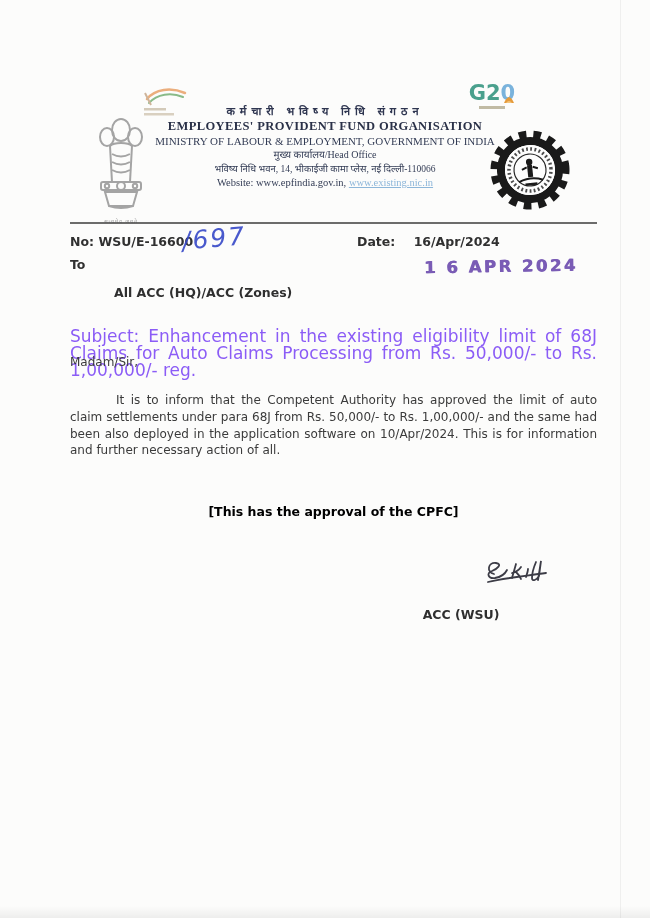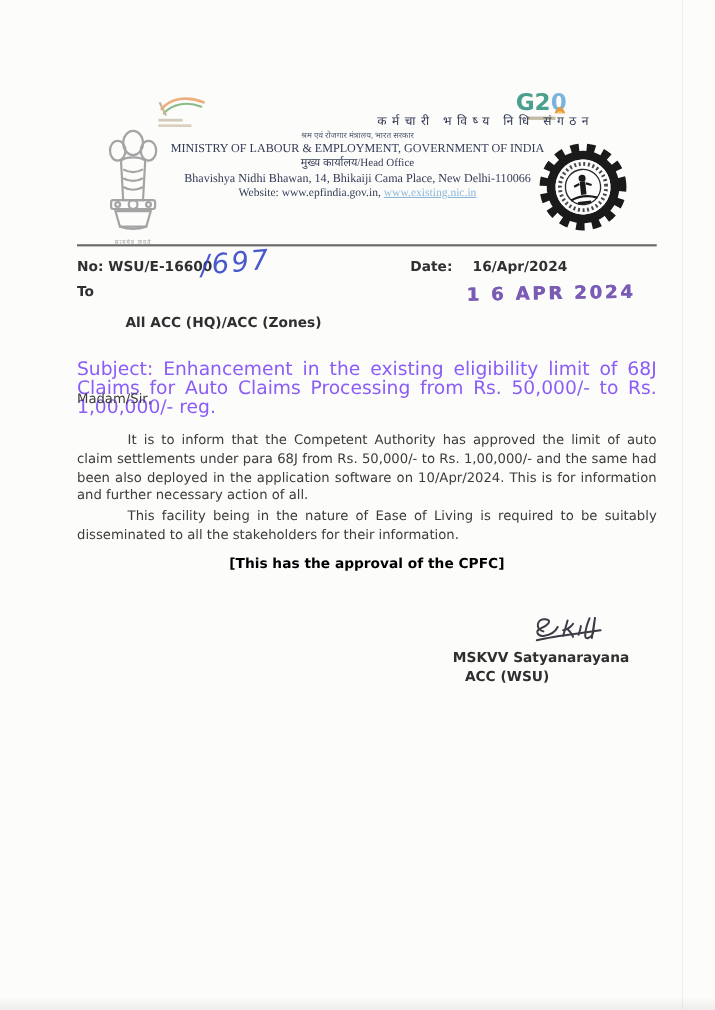--- a/index.html
+++ b/index.html
@@ -14,7 +14,7 @@
     position:absolute;left:110px;top:104px;width:430px;text-align:center;
     font-family:"Liberation Serif","DejaVu Serif",serif;color:#333c55;
   }
-  .org-hindi{font-size:11px;font-weight:normal;letter-spacing:5px;line-height:14px;color:#2e3550;text-align:right;}
+  .org-hindi{font-size:11px;font-weight:bold;letter-spacing:5px;line-height:14px;color:#2e3550;}
   .org-english{font-size:12.5px;font-weight:bold;letter-spacing:.4px;line-height:16px;color:#2a3148;}
   .ministry-hindi{font-size:7.5px;line-height:10px;opacity:.85;}
   .ministry-english{font-size:11px;line-height:14px;}

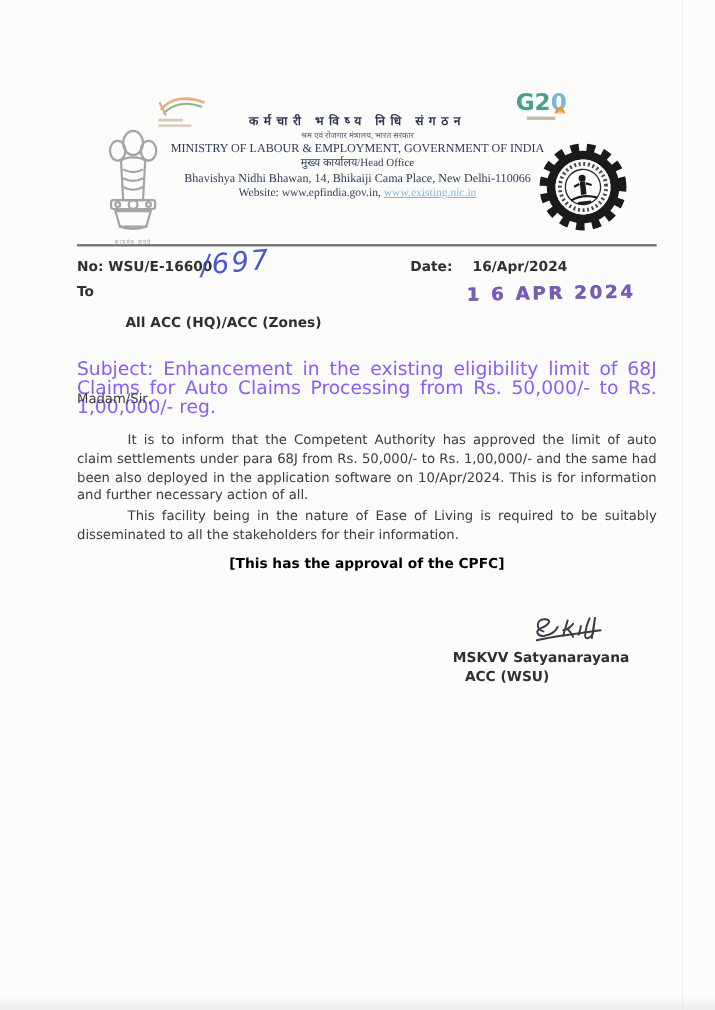--- a/index.html
+++ b/index.html
@@ -129,6 +129,7 @@
 
   <div class="letterhead-text">
     <div class="org-hindi">कर्मचारी भविष्य निधि संगठन</div>
+    <div class="org-english">EMPLOYEES' PROVIDENT FUND ORGANISATION</div>
     <div class="ministry-hindi">श्रम एवं रोजगार मंत्रालय, भारत सरकार</div>
     <div class="ministry-english">MINISTRY OF LABOUR &amp; EMPLOYMENT, GOVERNMENT OF INDIA</div>
     <div class="head-office">मुख्य कार्यालय/Head Office</div>

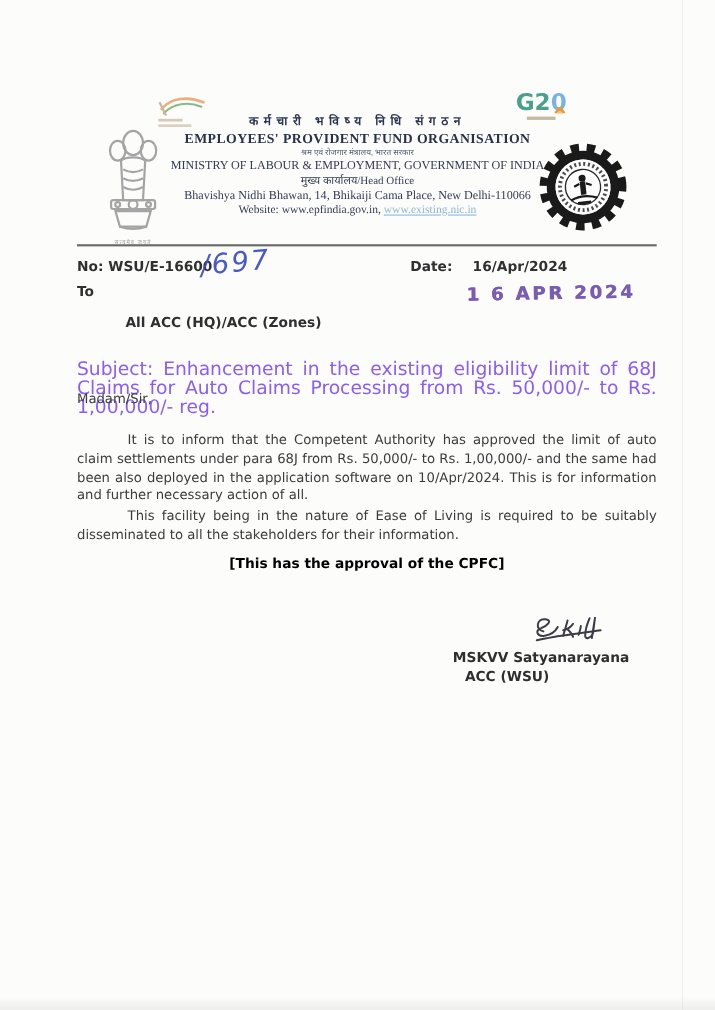--- a/index.html
+++ b/index.html
@@ -130,7 +130,6 @@
   <div class="letterhead-text">
     <div class="org-hindi">कर्मचारी भविष्य निधि संगठन</div>
     <div class="org-english">EMPLOYEES' PROVIDENT FUND ORGANISATION</div>
-    <div class="ministry-hindi">श्रम एवं रोजगार मंत्रालय, भारत सरकार</div>
     <div class="ministry-english">MINISTRY OF LABOUR &amp; EMPLOYMENT, GOVERNMENT OF INDIA</div>
     <div class="head-office">मुख्य कार्यालय/Head Office</div>
     <div class="address-english">Bhavishya Nidhi Bhawan, 14, Bhikaiji Cama Place, New Delhi-110066</div>

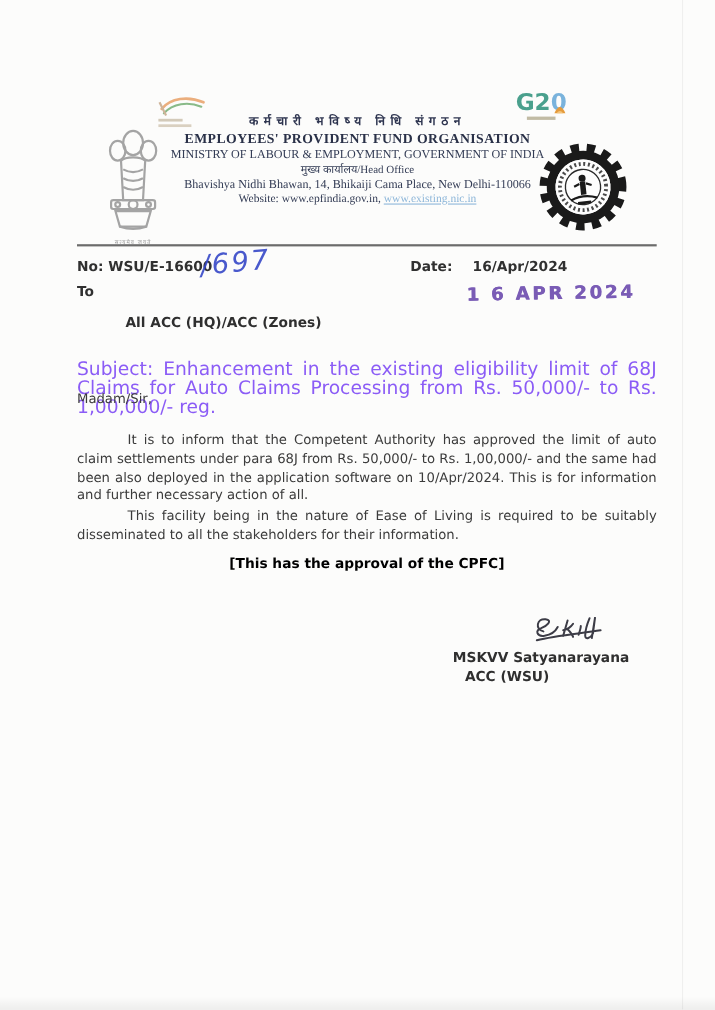--- a/index.html
+++ b/index.html
@@ -132,6 +132,7 @@
     <div class="org-english">EMPLOYEES' PROVIDENT FUND ORGANISATION</div>
     <div class="ministry-english">MINISTRY OF LABOUR &amp; EMPLOYMENT, GOVERNMENT OF INDIA</div>
     <div class="head-office">मुख्य कार्यालय/Head Office</div>
+    <div class="address-hindi">भविष्य निधि भवन, 14, भीकाईजी कामा प्लेस, नई दिल्ली-110066</div>
     <div class="address-english">Bhavishya Nidhi Bhawan, 14, Bhikaiji Cama Place, New Delhi-110066</div>
     <div class="website-line">
       <span>Website:</span>

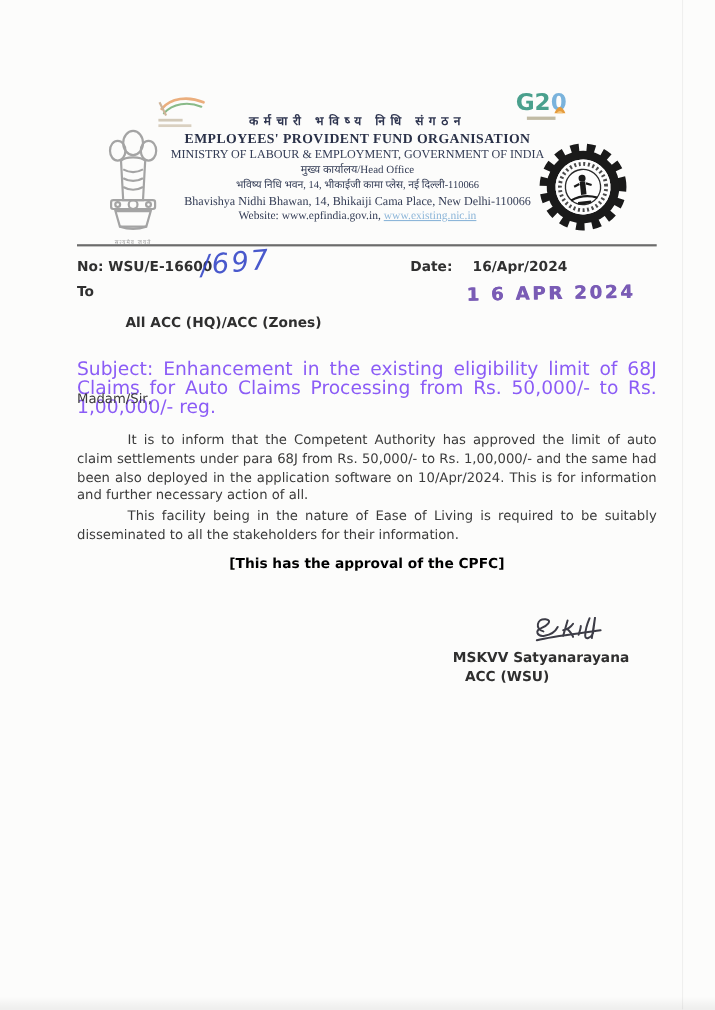--- a/index.html
+++ b/index.html
@@ -133,7 +133,6 @@
     <div class="ministry-english">MINISTRY OF LABOUR &amp; EMPLOYMENT, GOVERNMENT OF INDIA</div>
     <div class="head-office">मुख्य कार्यालय/Head Office</div>
     <div class="address-hindi">भविष्य निधि भवन, 14, भीकाईजी कामा प्लेस, नई दिल्ली-110066</div>
-    <div class="address-english">Bhavishya Nidhi Bhawan, 14, Bhikaiji Cama Place, New Delhi-110066</div>
     <div class="website-line">
       <span>Website:</span>
       <span>www.epfindia.gov.in,</span>

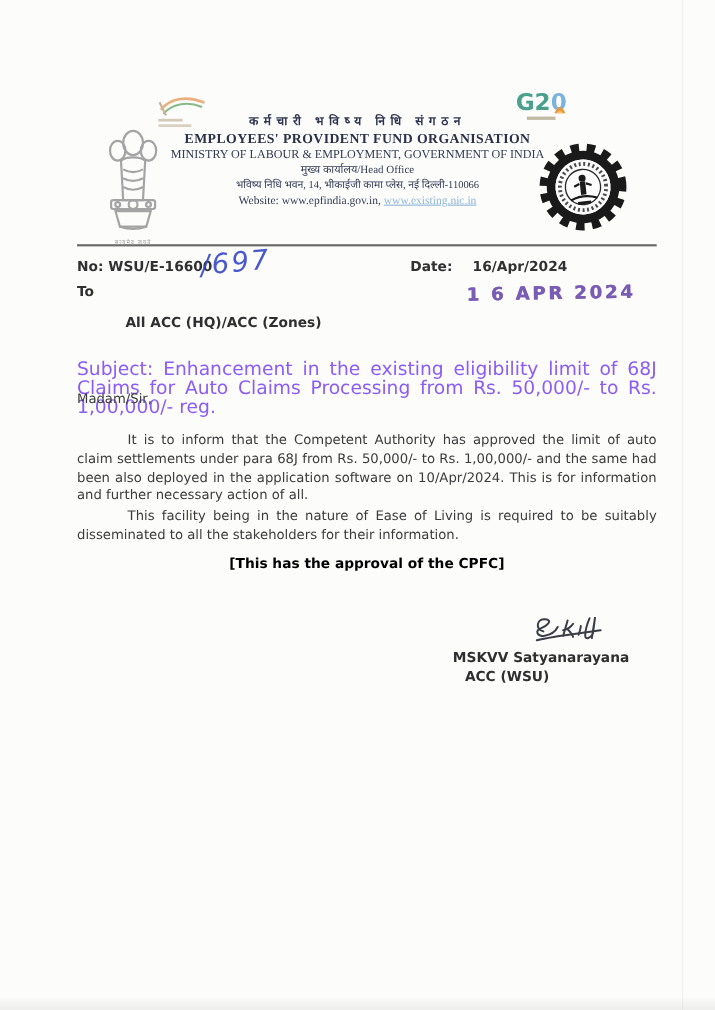--- a/index.html
+++ b/index.html
@@ -43,7 +43,7 @@
     font-style:italic;transform:rotate(-5deg);letter-spacing:2px;opacity:.9;
     font-family:"DejaVu Sans","Liberation Sans",sans-serif;
   }
-  .date-row{position:absolute;left:373px;top:234px;font-size:12.5px;font-weight:bold;color:#303030;}
+  .date-row{position:absolute;left:357px;top:234px;font-size:12.5px;font-weight:bold;color:#303030;}
   .date-row .date-value{margin-left:14px;}
   .stamp-date{
     position:absolute;left:424px;top:257px;font-size:16.5px;font-weight:bold;

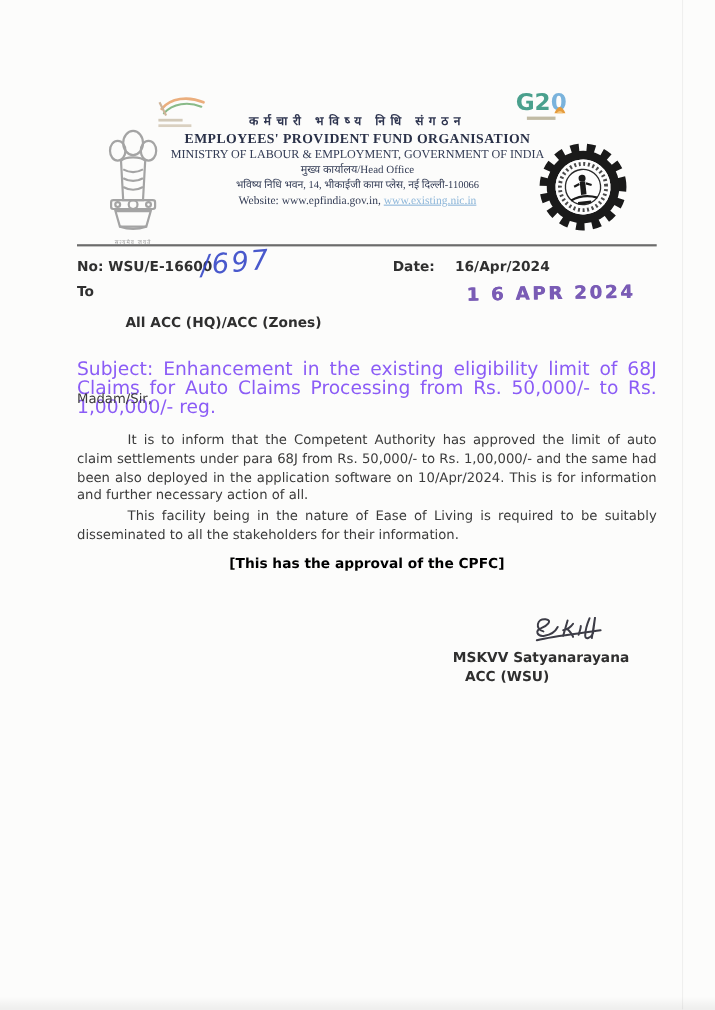--- a/index.html
+++ b/index.html
@@ -158,7 +158,6 @@
   <div class="subject">Subject: Enhancement in the existing eligibility limit of 68J Claims for Auto Claims Processing from Rs. 50,000/- to Rs. 1,00,000/- reg.</div>
   <div class="salutation">Madam/Sir,</div>
   <div class="para para-1">It is to inform that the Competent Authority has approved the limit of auto claim settlements under para 68J from Rs. 50,000/- to Rs. 1,00,000/- and the same had been also deployed in the application software on 10/Apr/2024.  This is for information and further necessary action of all.</div>
-  <div class="para para-2">This facility being in the nature of Ease of Living is required to be suitably disseminated to all the stakeholders for their information.</div>
   <div class="approval-note">[This has the approval of the CPFC]</div>
 
   <div class="signature-scribble">

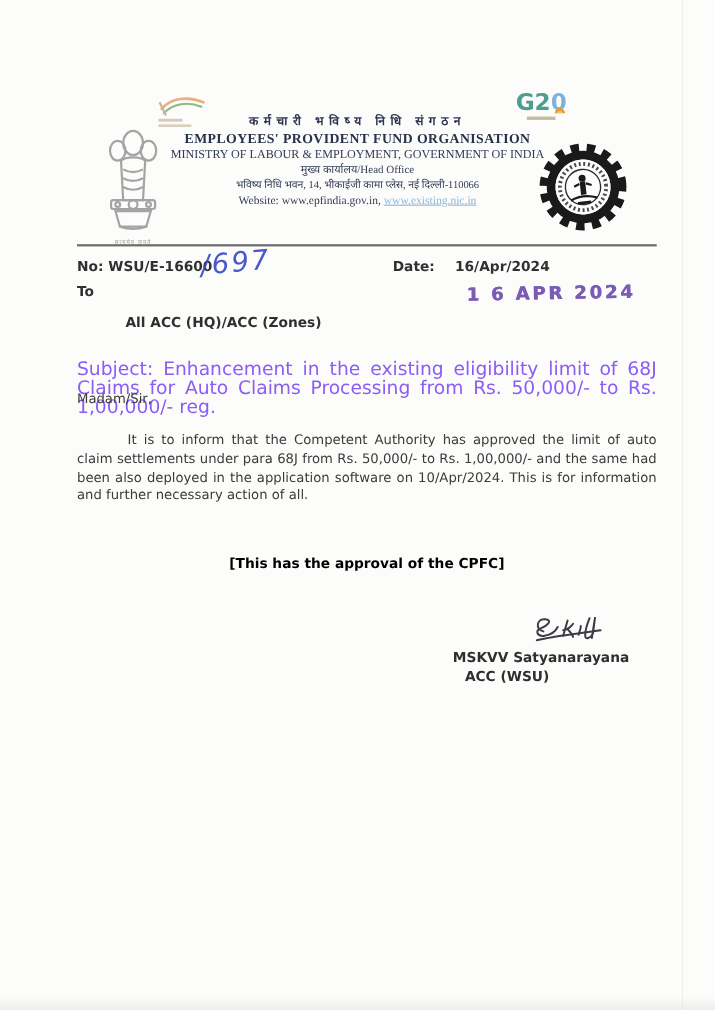--- a/index.html
+++ b/index.html
@@ -171,7 +171,6 @@
       </g>
     </svg>
   </div>
-  <div class="sig-name">MSKVV Satyanarayana</div>
   <div class="sig-designation">ACC (WSU)</div>
 
   <div class="scan-edge-right"></div>

